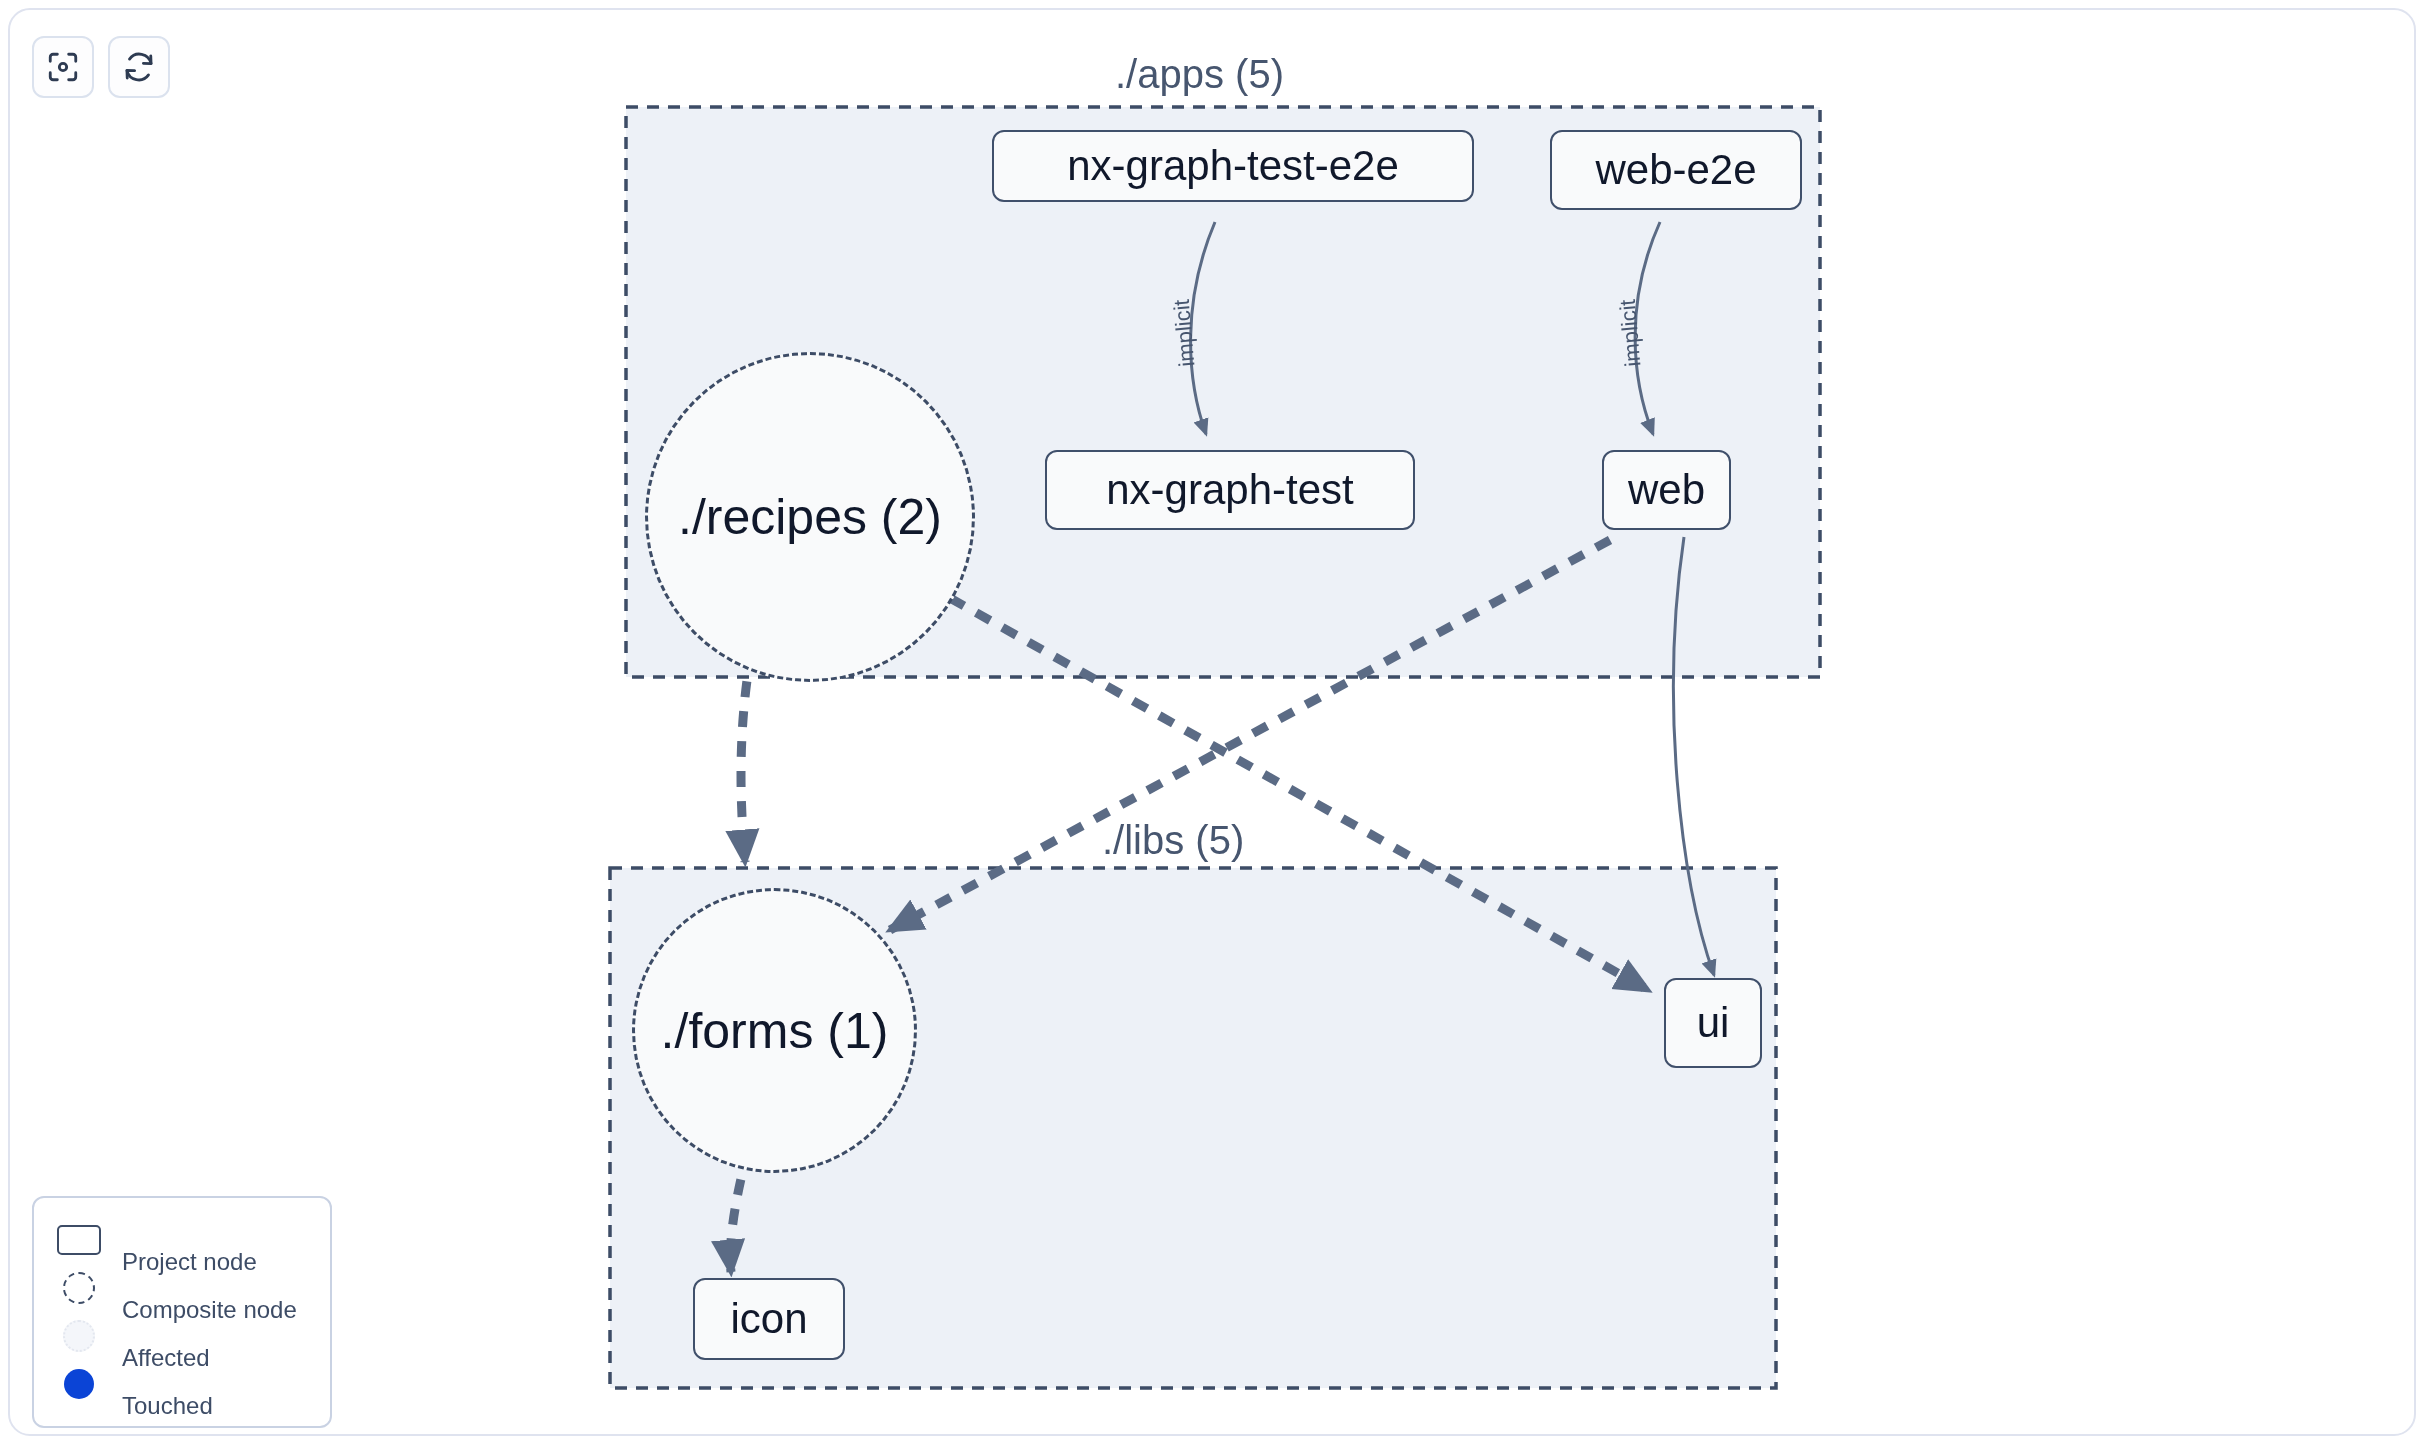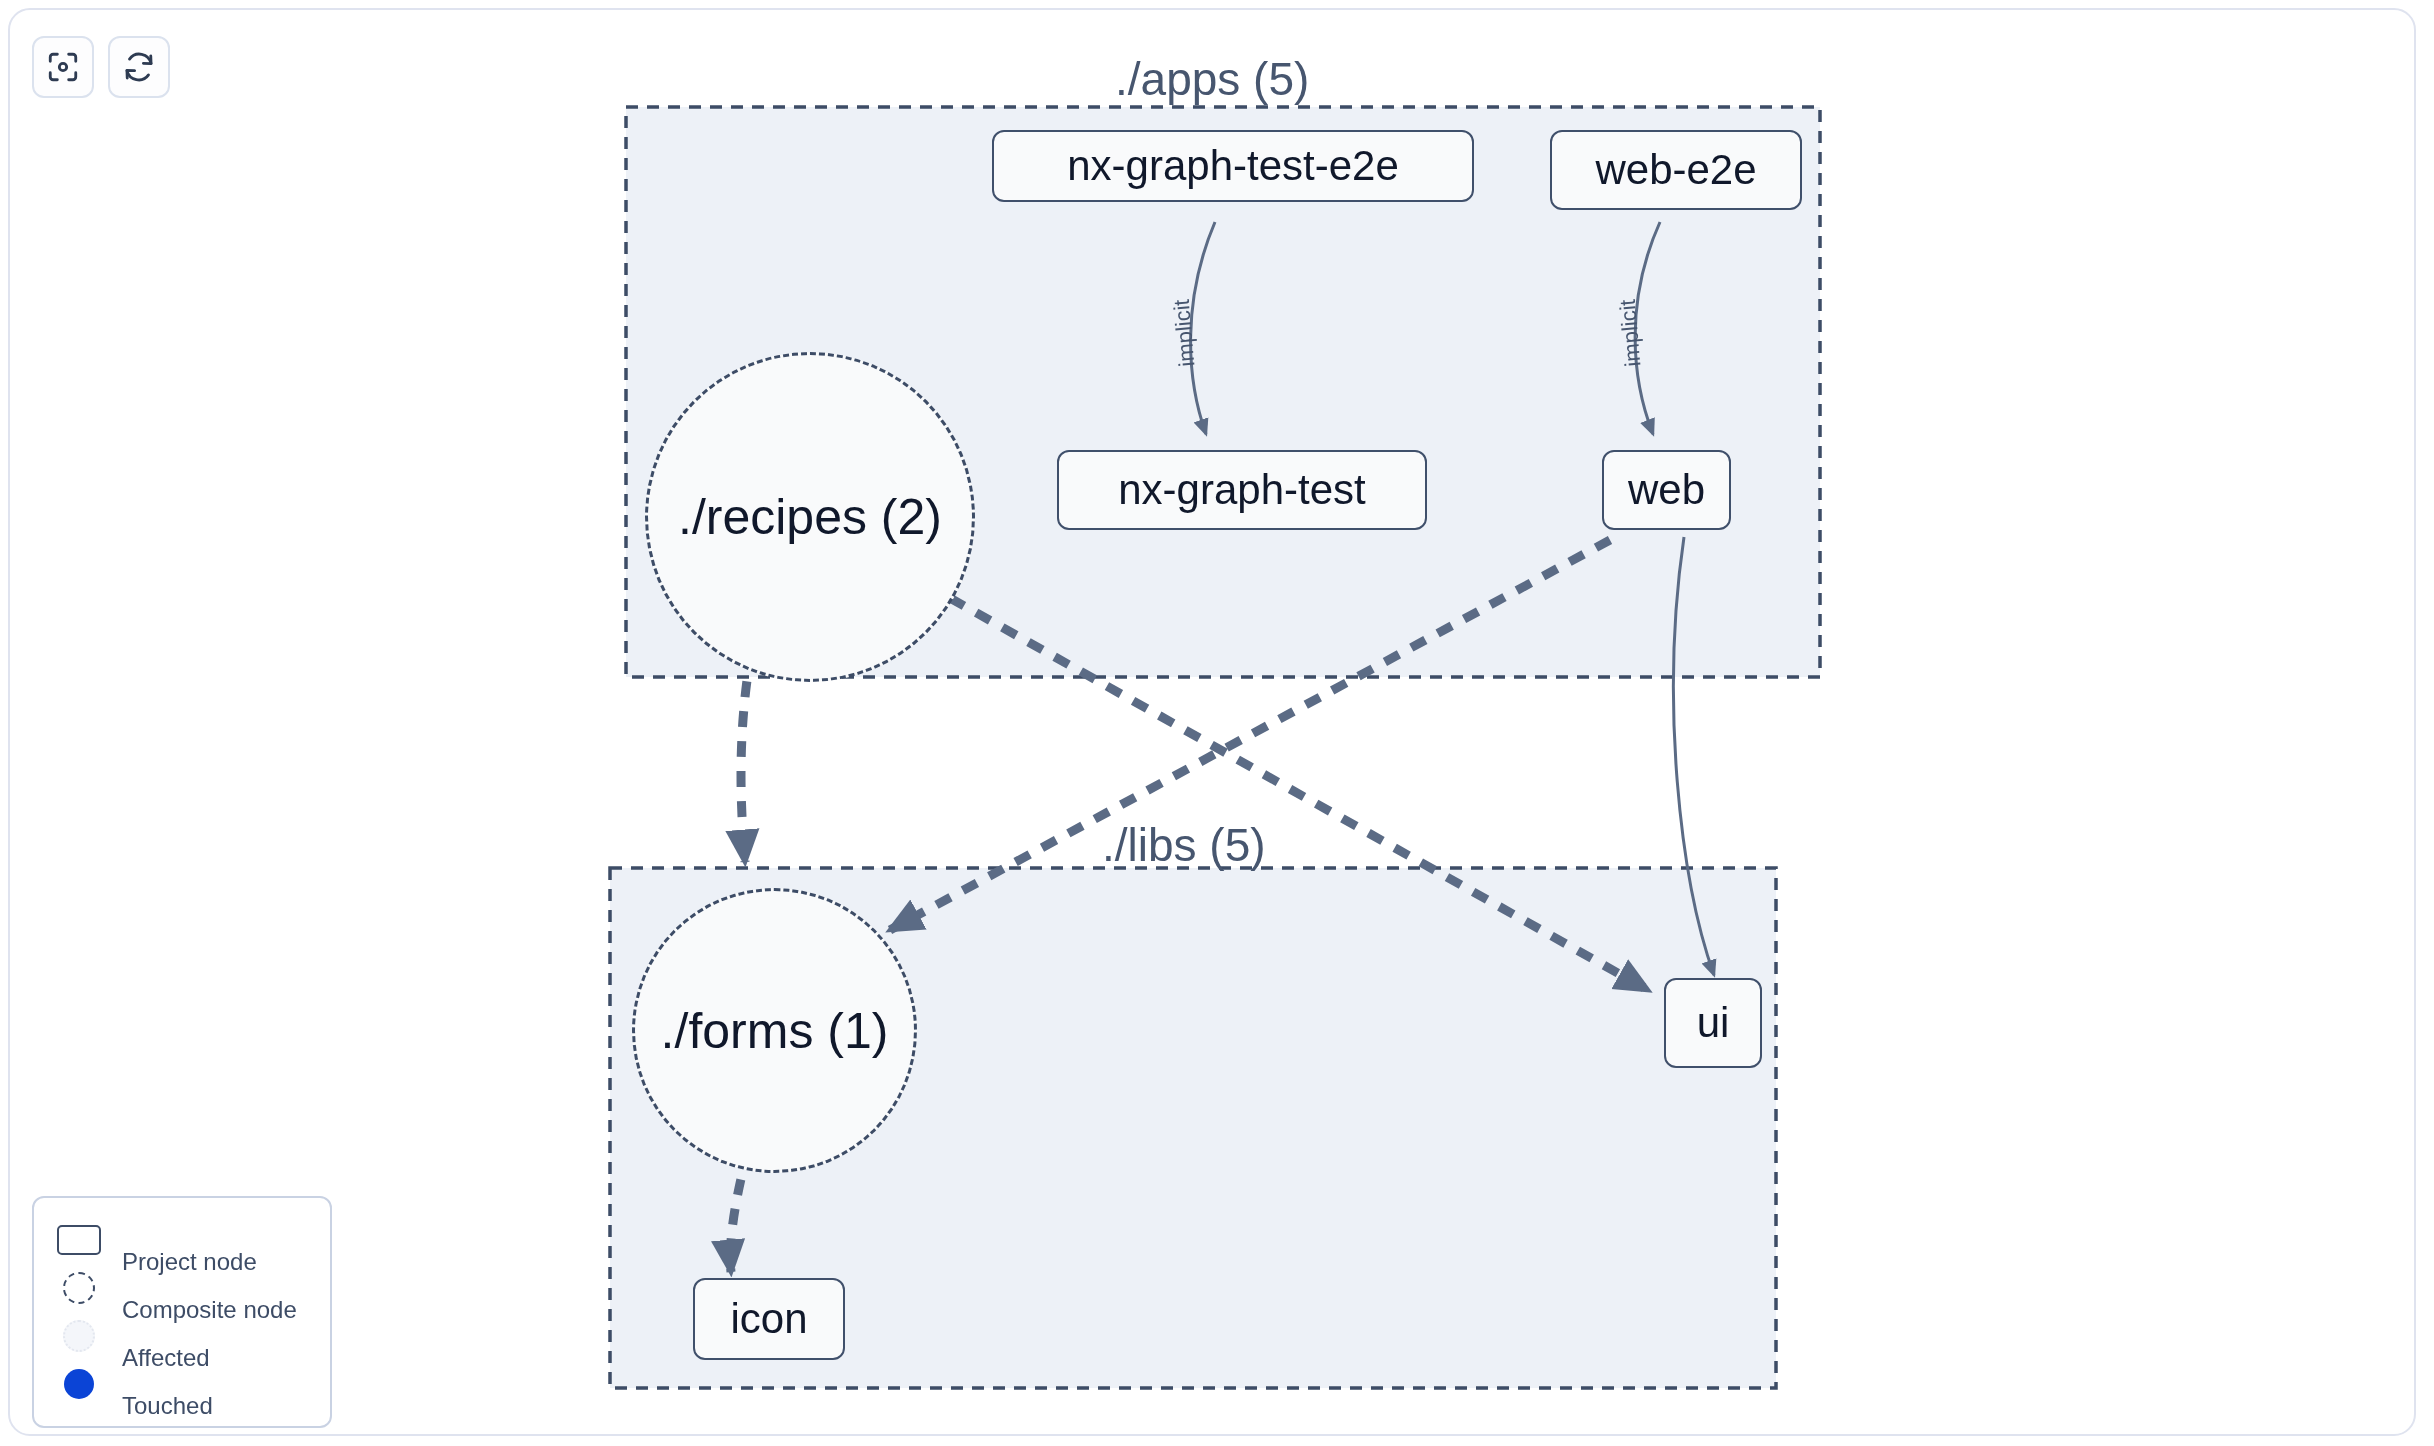--- a/index.html
+++ b/index.html
@@ -103,7 +103,7 @@
   
   .group-title {
     position: absolute;
-    font-size: 46px;
+    font-size: 40px;
     color: #47566f;
     white-space: nowrap;
     z-index: 20;

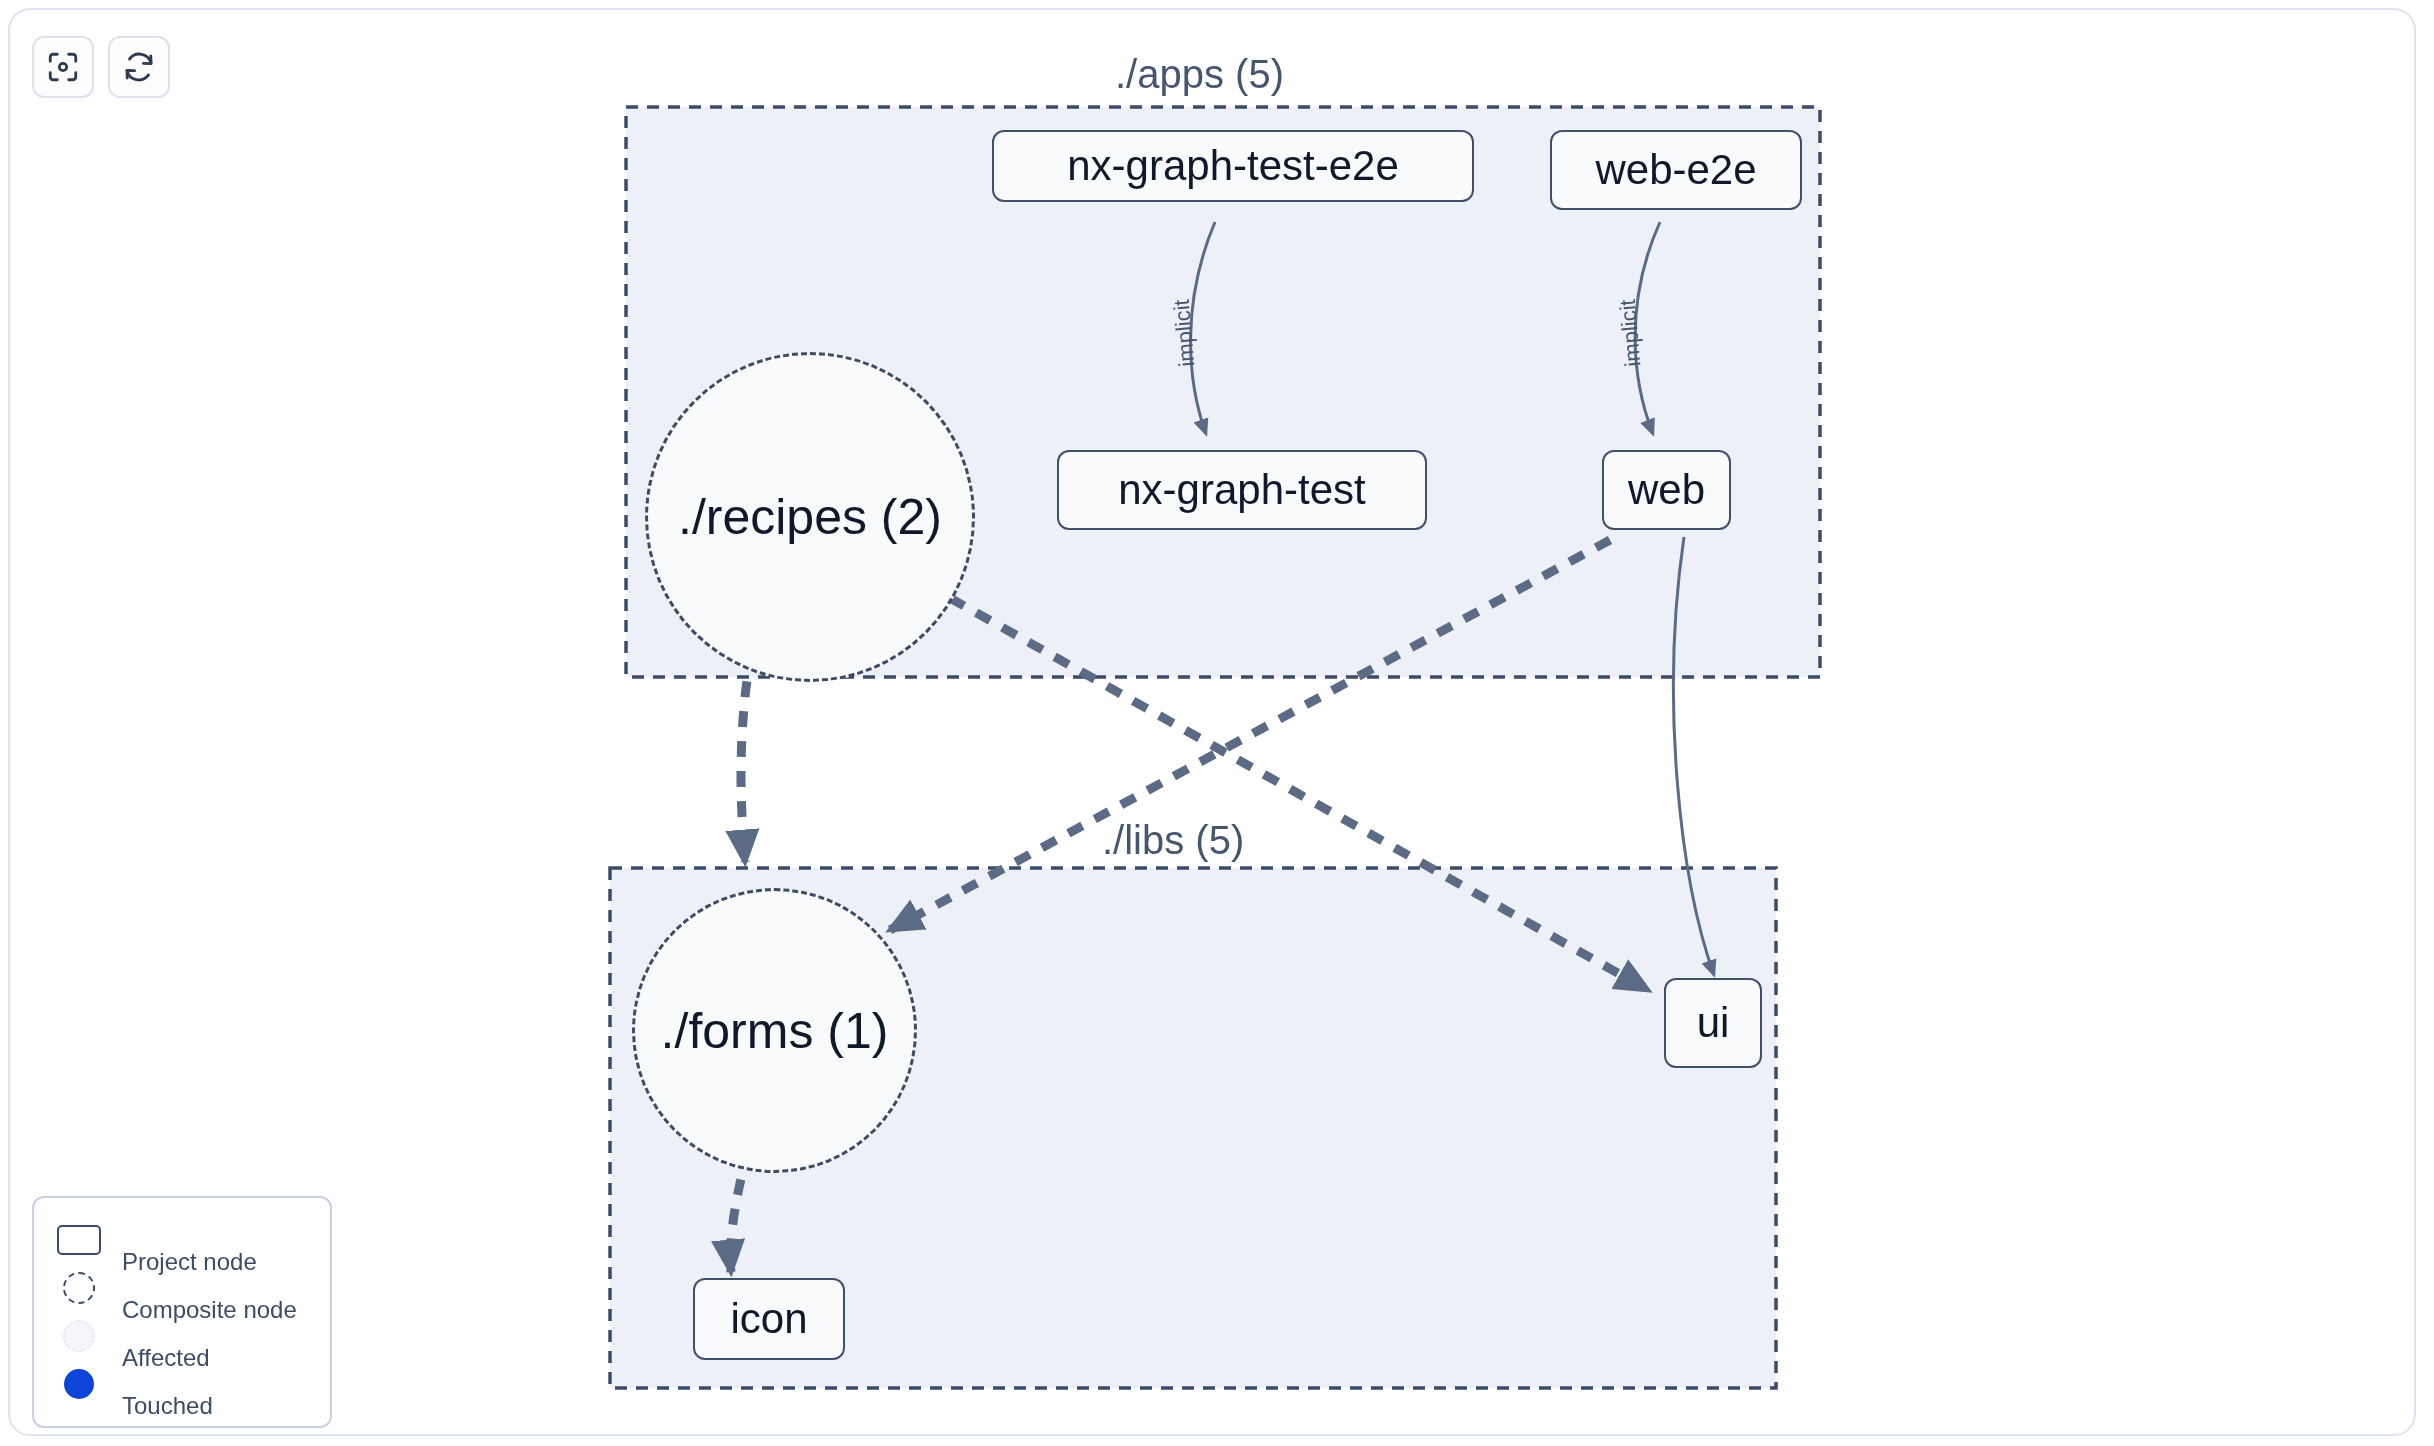--- a/index.html
+++ b/index.html
@@ -251,7 +251,7 @@
 
   <div class="node-box" style="left:1550px; top:130px; width:252px; height:80px;">web-e2e</div>
 
-  <div class="node-box" style="left:1045px; top:450px; width:370px; height:80px;margin-left:12px;">nx-graph-test</div>
+  <div class="node-box" style="left:1045px; top:450px; width:370px; height:80px;">nx-graph-test</div>
 
   <div class="node-box" style="left:1602px; top:450px; width:129px; height:80px;">web</div>
 

